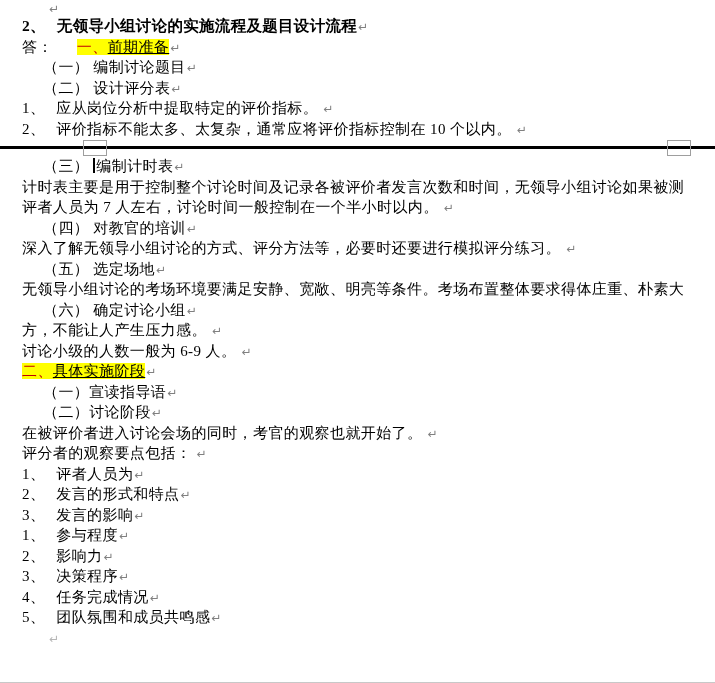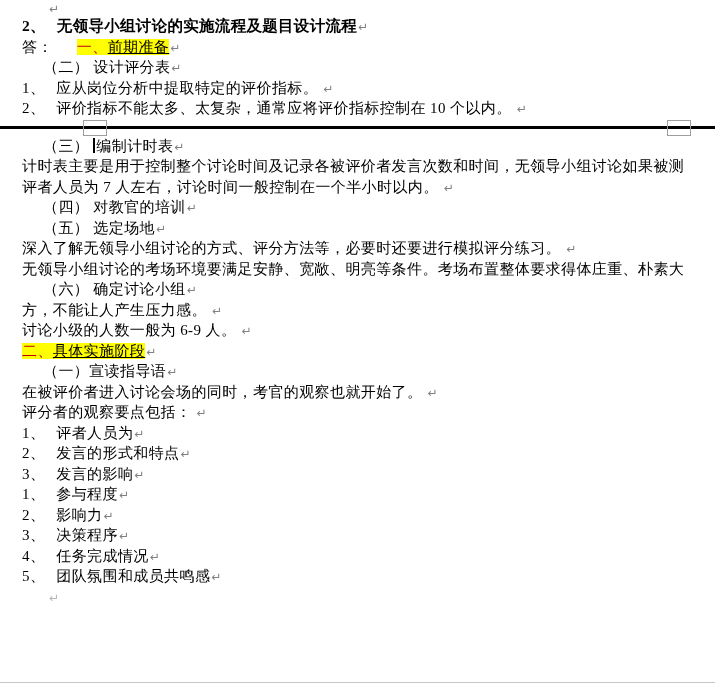--- a/index.html
+++ b/index.html
@@ -46,6 +46,7 @@
       <div class="line ind-pilcrow short"><span class="pilcrow">↵</span></div>
       <div class="line ind-base"><span class="run b">2、</span><span class="tab-s"></span><span class="run b">无领导小组讨论的实施流程及题目设计流程</span><span class="pilcrow">↵</span></div>
       <div class="line ind-base"><span class="run">答：</span><span class="tab-w"></span><span class="run hr">一、</span><span class="run h">前期准备</span><span class="pilcrow">↵</span></div>
+      <div class="line ind-paren"><span class="run">（一） 编制讨论题目</span><span class="pilcrow">↵</span></div>
       <div class="line ind-paren"><span class="run">（二） 设计评分表</span><span class="pilcrow">↵</span></div>
       <div class="line ind-base"><span class="run">1、</span><span class="tab-s"></span><span class="run">应从岗位分析中提取特定的评价指标。 </span><span class="pilcrow">↵</span></div>
       <div class="line ind-base"><span class="run">2、</span><span class="tab-s"></span><span class="run">评价指标不能太多、太复杂，通常应将评价指标控制在 10 个以内。 </span><span class="pilcrow">↵</span></div>

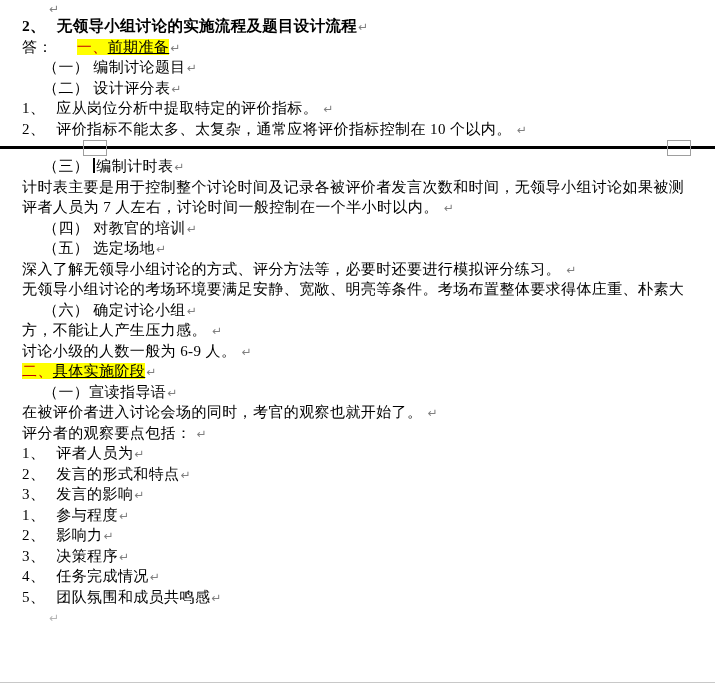--- a/index.html
+++ b/index.html
@@ -59,8 +59,8 @@
       <div class="line ind-base"><span class="run">计时表主要是用于控制整个讨论时间及记录各被评价者发言次数和时间，无领导小组讨论如果被测</span></div>
       <div class="line ind-base"><span class="run">评者人员为 7 人左右，讨论时间一般控制在一个半小时以内。 </span><span class="pilcrow">↵</span></div>
       <div class="line ind-paren"><span class="run">（四） 对教官的培训</span><span class="pilcrow">↵</span></div>
+      <div class="line ind-base"><span class="run">深入了解无领导小组讨论的方式、评分方法等，必要时还要进行模拟评分练习。 </span><span class="pilcrow">↵</span></div>
       <div class="line ind-paren"><span class="run">（五） 选定场地</span><span class="pilcrow">↵</span></div>
-      <div class="line ind-base"><span class="run">深入了解无领导小组讨论的方式、评分方法等，必要时还要进行模拟评分练习。 </span><span class="pilcrow">↵</span></div>
       <div class="line ind-base"><span class="run">无领导小组讨论的考场环境要满足安静、宽敞、明亮等条件。考场布置整体要求得体庄重、朴素大</span></div>
       <div class="line ind-paren"><span class="run">（六） 确定讨论小组</span><span class="pilcrow">↵</span></div>
       <div class="line ind-base"><span class="run">方，不能让人产生压力感。 </span><span class="pilcrow">↵</span></div>

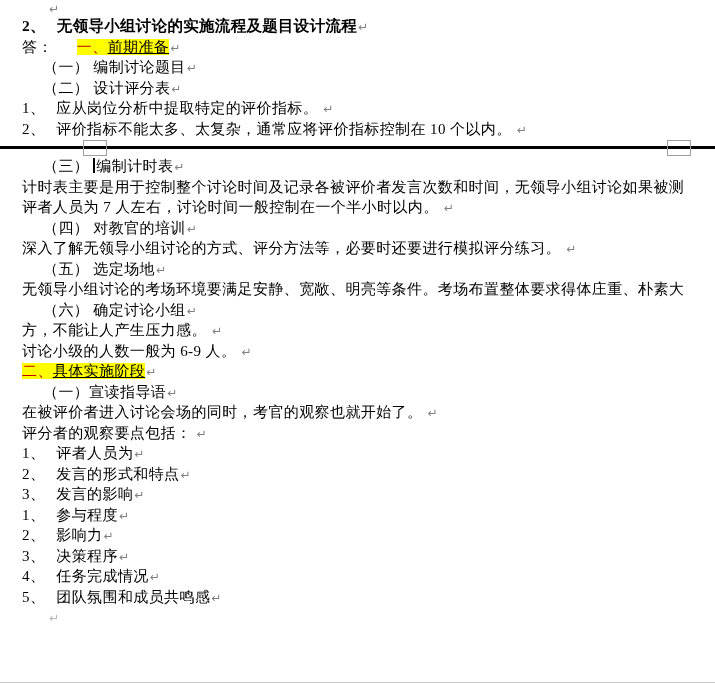--- a/index.html
+++ b/index.html
@@ -67,6 +67,7 @@
       <div class="line ind-base"><span class="run">讨论小级的人数一般为 6-9 人。 </span><span class="pilcrow">↵</span></div>
       <div class="line ind-base"><span class="run hr">二、</span><span class="run h">具体实施阶段</span><span class="pilcrow">↵</span></div>
       <div class="line ind-paren"><span class="run">（一）宣读指导语</span><span class="pilcrow">↵</span></div>
+      <div class="line ind-paren"><span class="run">（二）讨论阶段</span><span class="pilcrow">↵</span></div>
       <div class="line ind-base"><span class="run">在被评价者进入讨论会场的同时，考官的观察也就开始了。 </span><span class="pilcrow">↵</span></div>
       <div class="line ind-base"><span class="run">评分者的观察要点包括： </span><span class="pilcrow">↵</span></div>
       <div class="line ind-base"><span class="run">1、</span><span class="tab-s"></span><span class="run">评者人员为</span><span class="pilcrow">↵</span></div>

